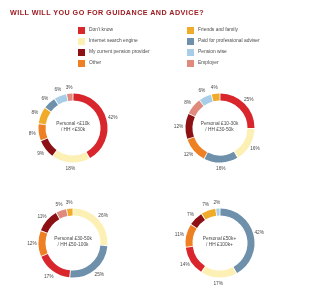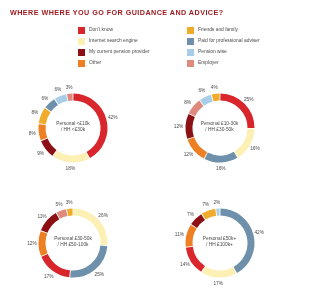--- a/index.html
+++ b/index.html
@@ -77,7 +77,7 @@
 </head>
 <body>
 
-<div id="title">WHERE WHERE YOU GO FOR GUIDANCE AND ADVICE?</div>
+<div id="title">WILL WILL YOU GO FOR GUIDANCE AND ADVICE?</div>
 
 <div id="legend">
     <div class="legend-item">

